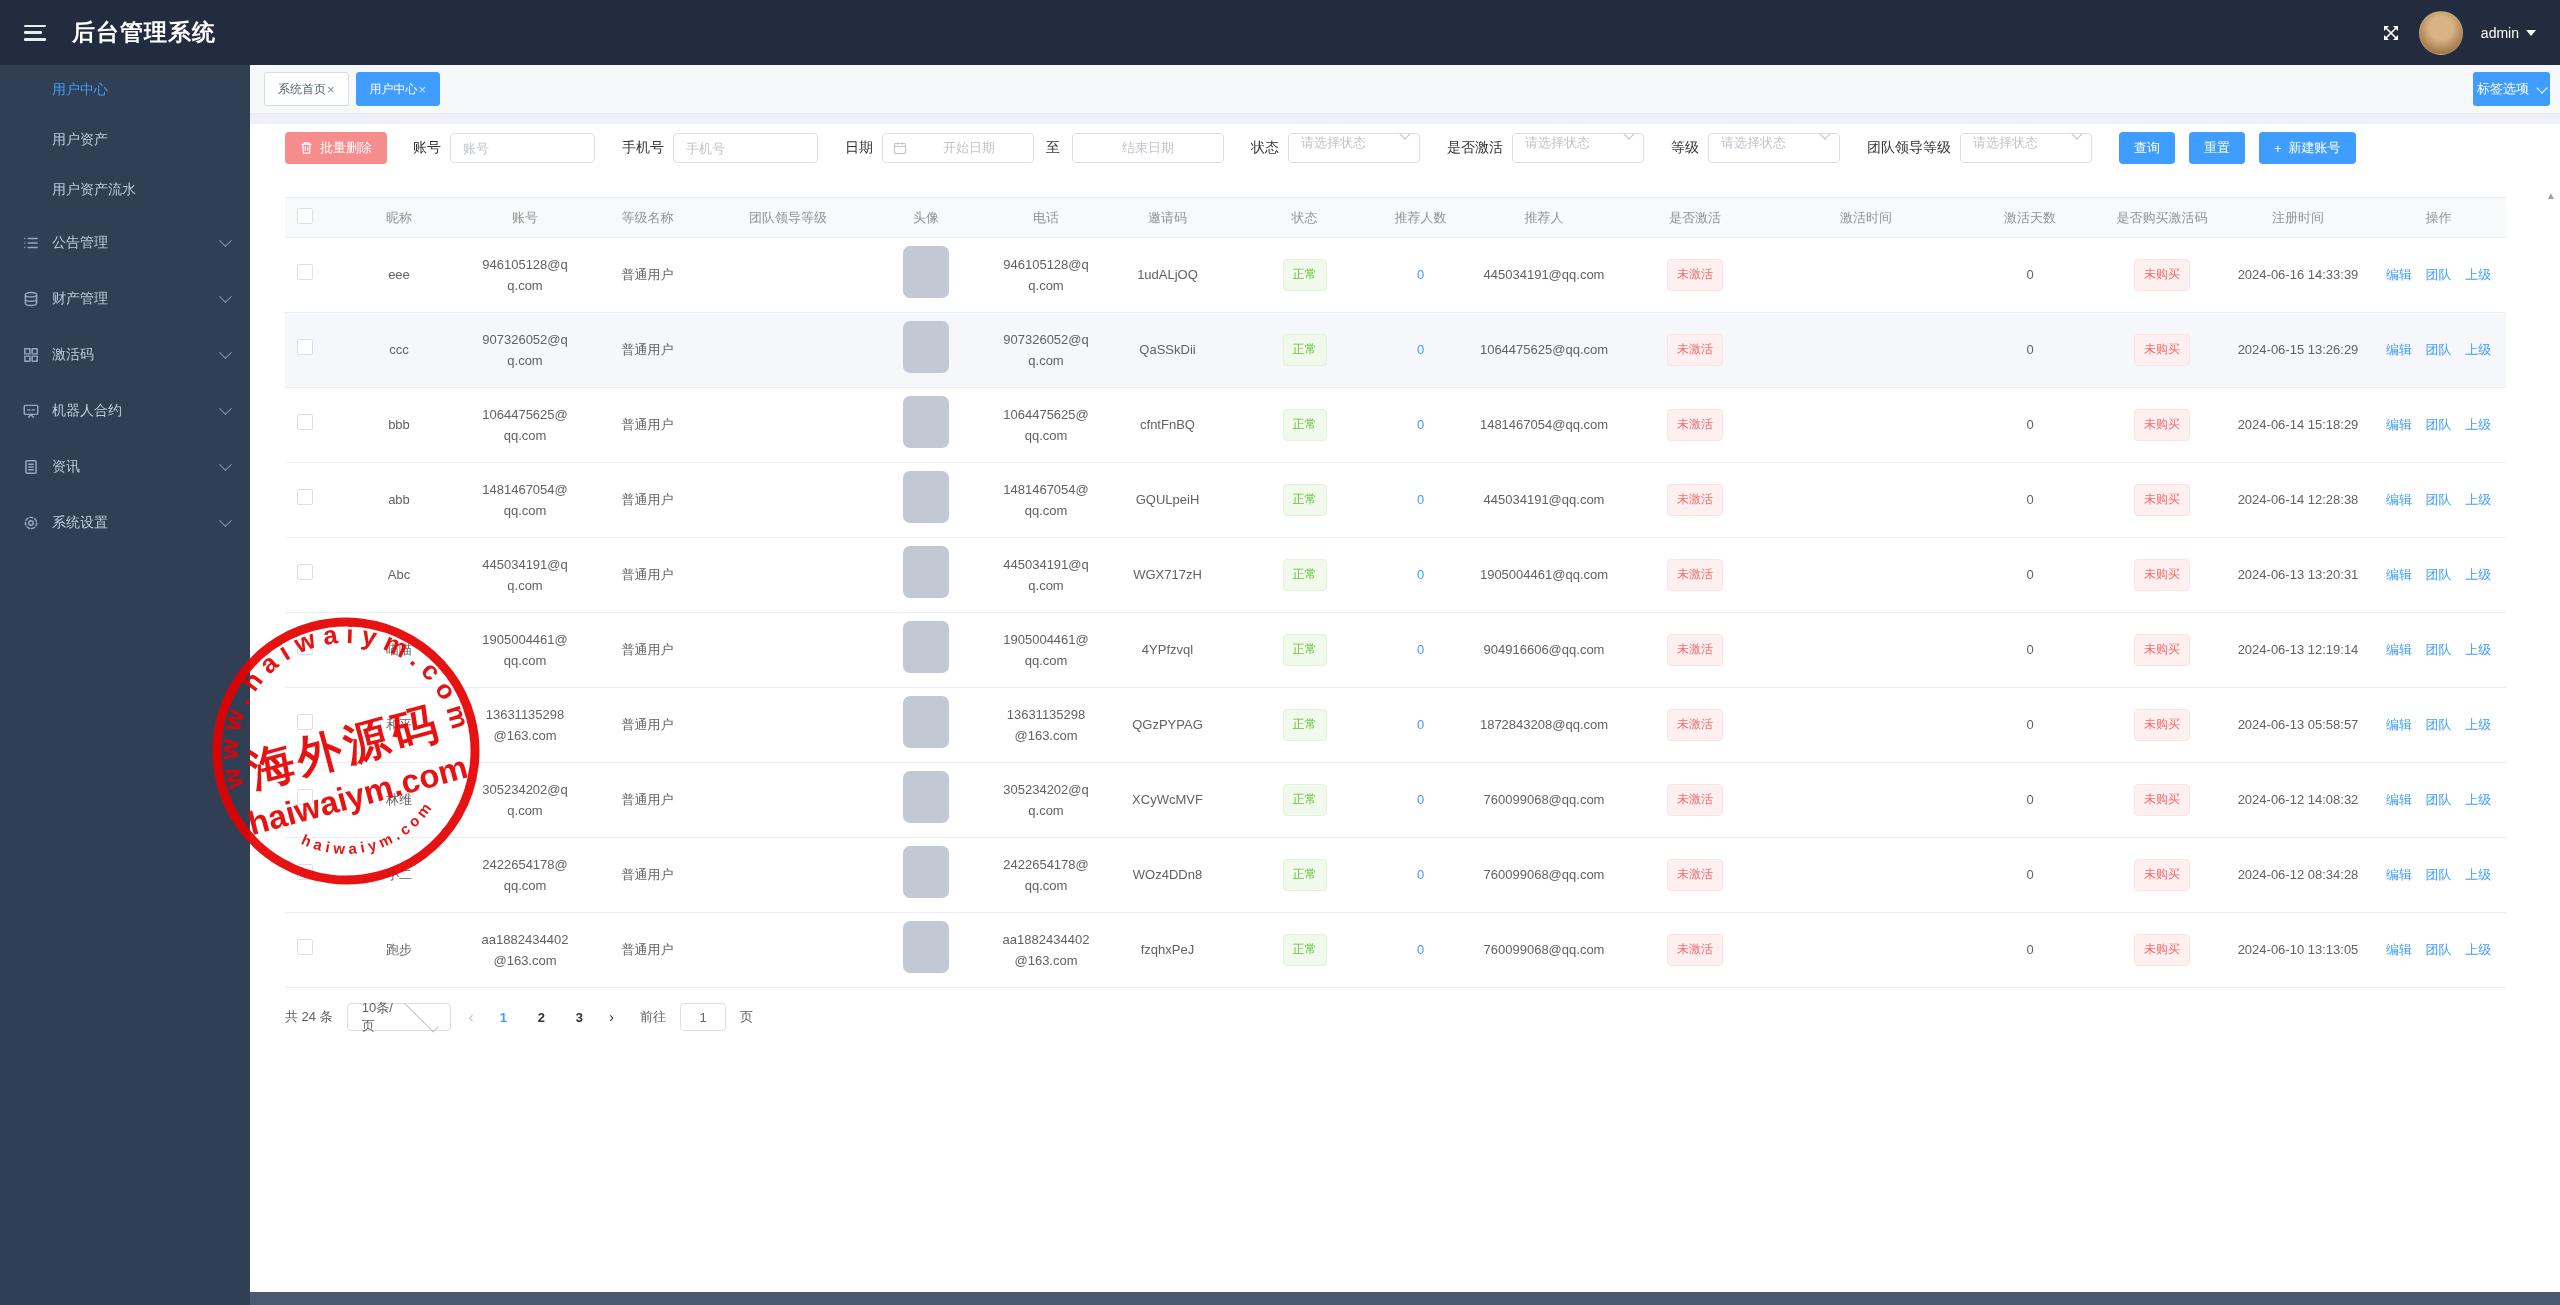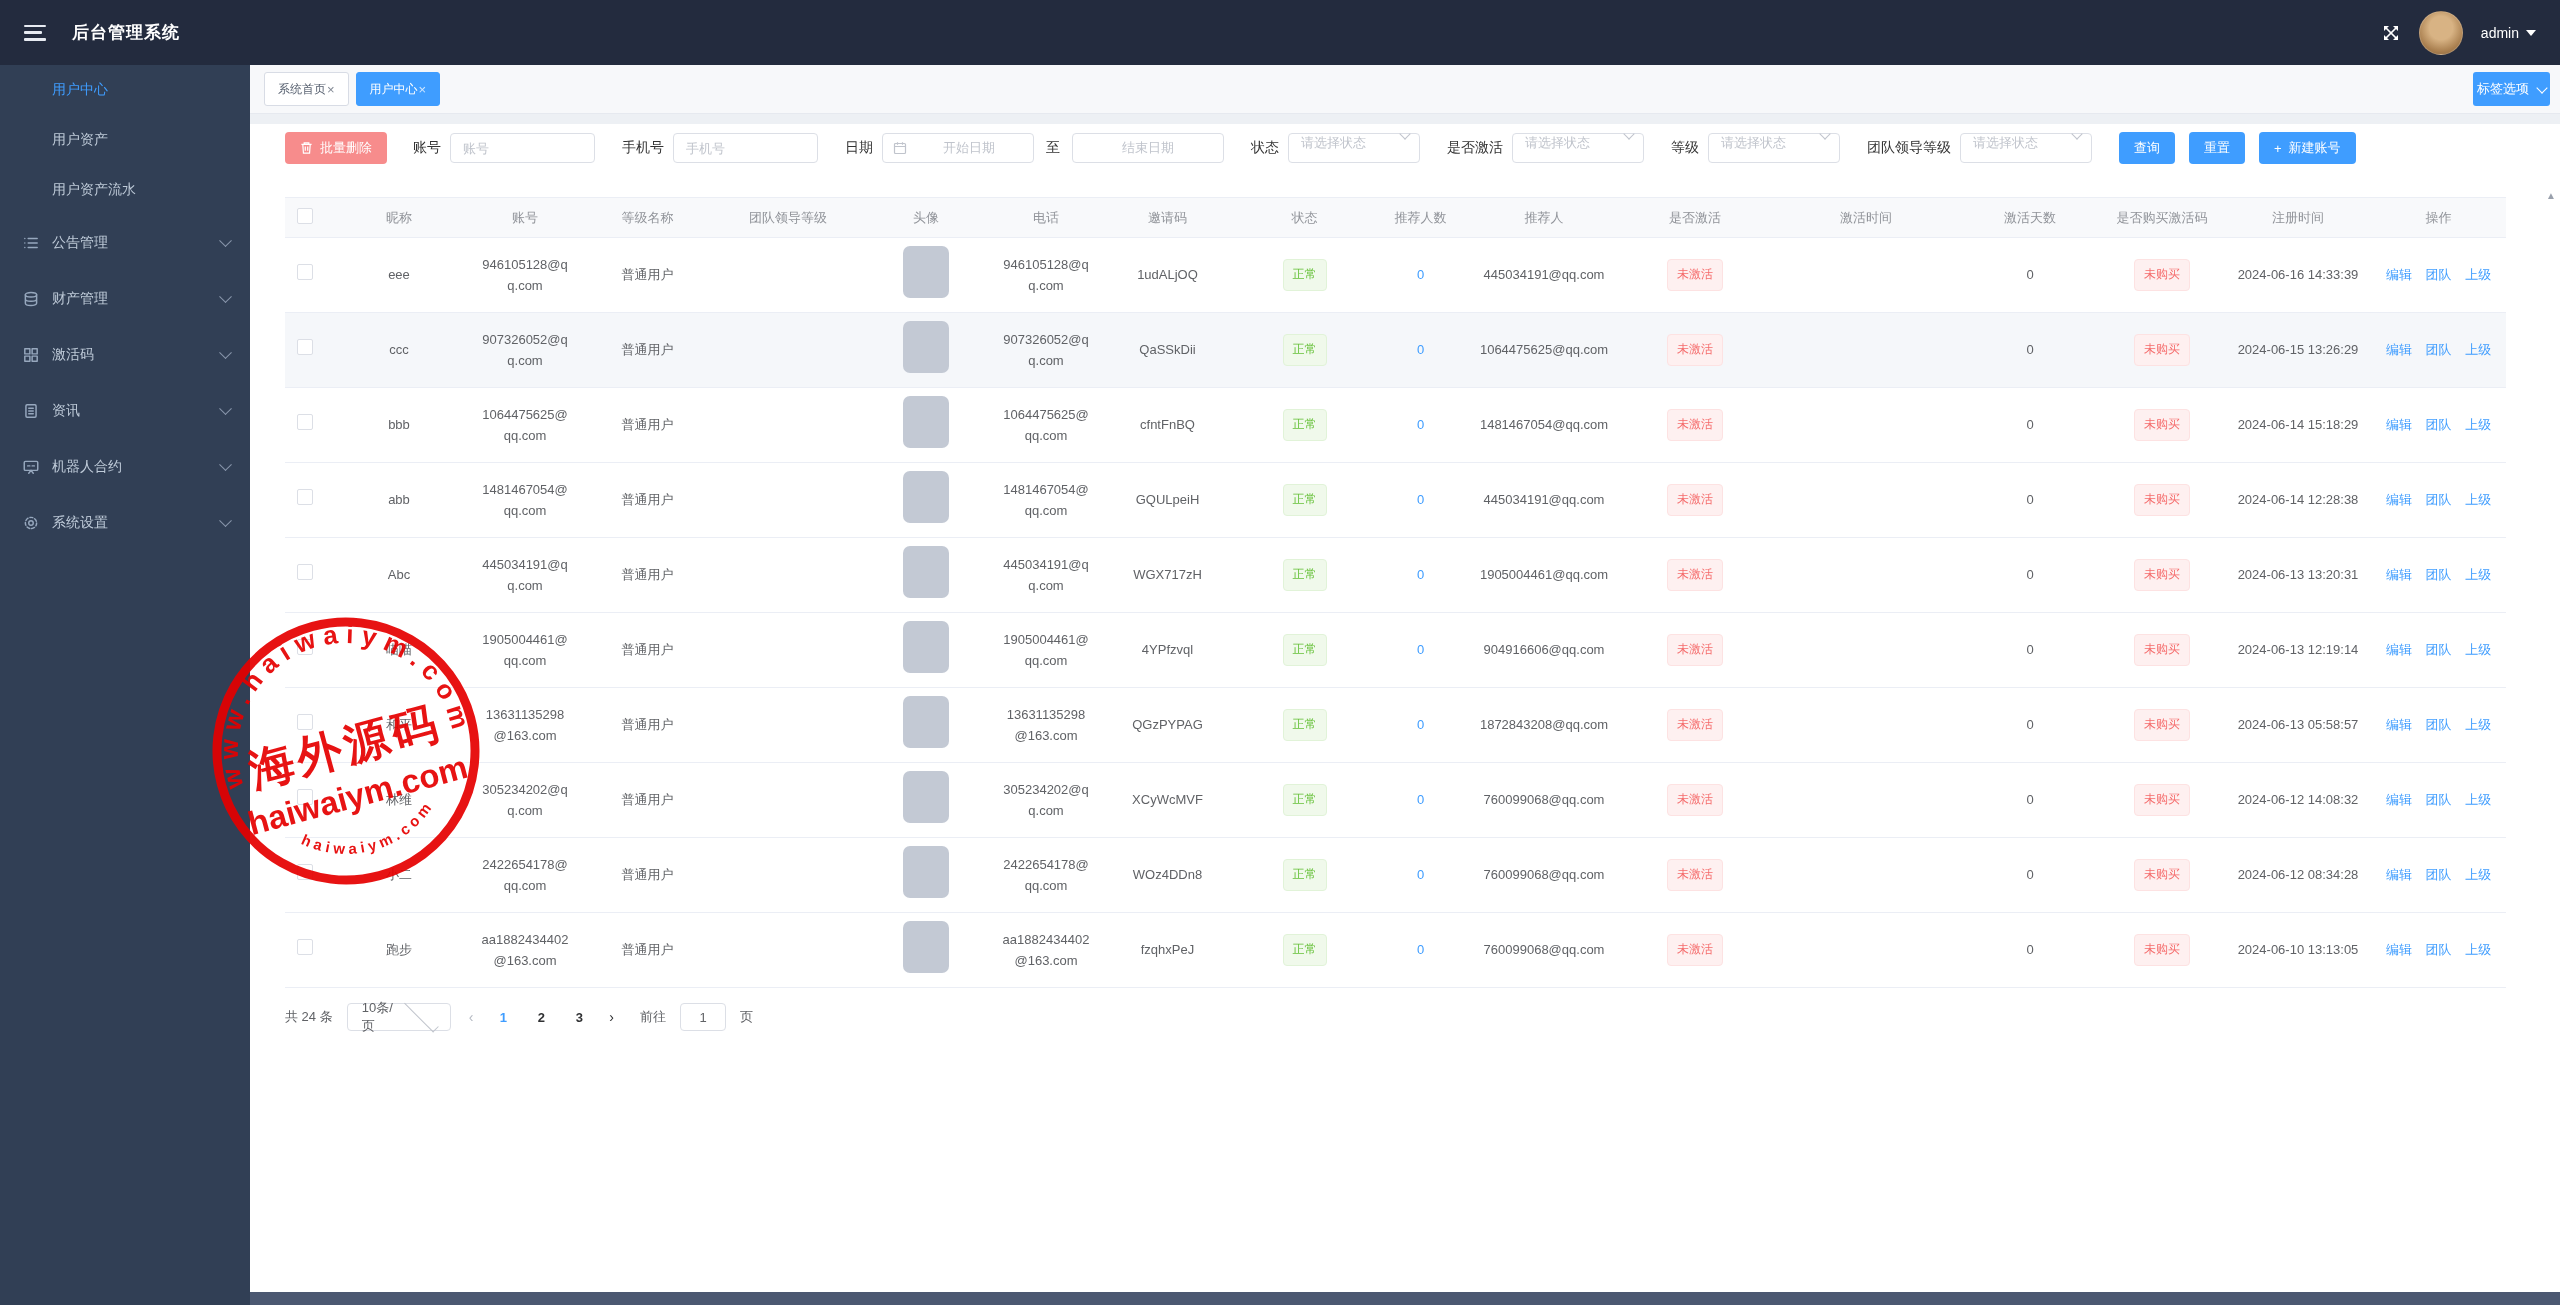--- a/index.html
+++ b/index.html
@@ -11,7 +11,7 @@
   .hamburger{width:22px;height:16px;display:flex;flex-direction:column;justify-content:space-between;cursor:pointer;}
   .hamburger i{display:block;height:2.5px;background:#e7ebf2;border-radius:1px;}
   .hamburger i:nth-child(2){width:80%;}
-  .app-title{color:#ffffff;font-size:17px;font-weight:bold;margin-left:26px;letter-spacing:1px;}
+  .app-title{color:#ffffff;font-size:23px;font-weight:bold;margin-left:26px;letter-spacing:1px;}
   .top-right{margin-left:auto;display:flex;align-items:center;gap:18px;}
   .fullscreen{width:20px;height:20px;cursor:pointer;}
   .avatar-img{width:42px;height:42px;border-radius:50%;

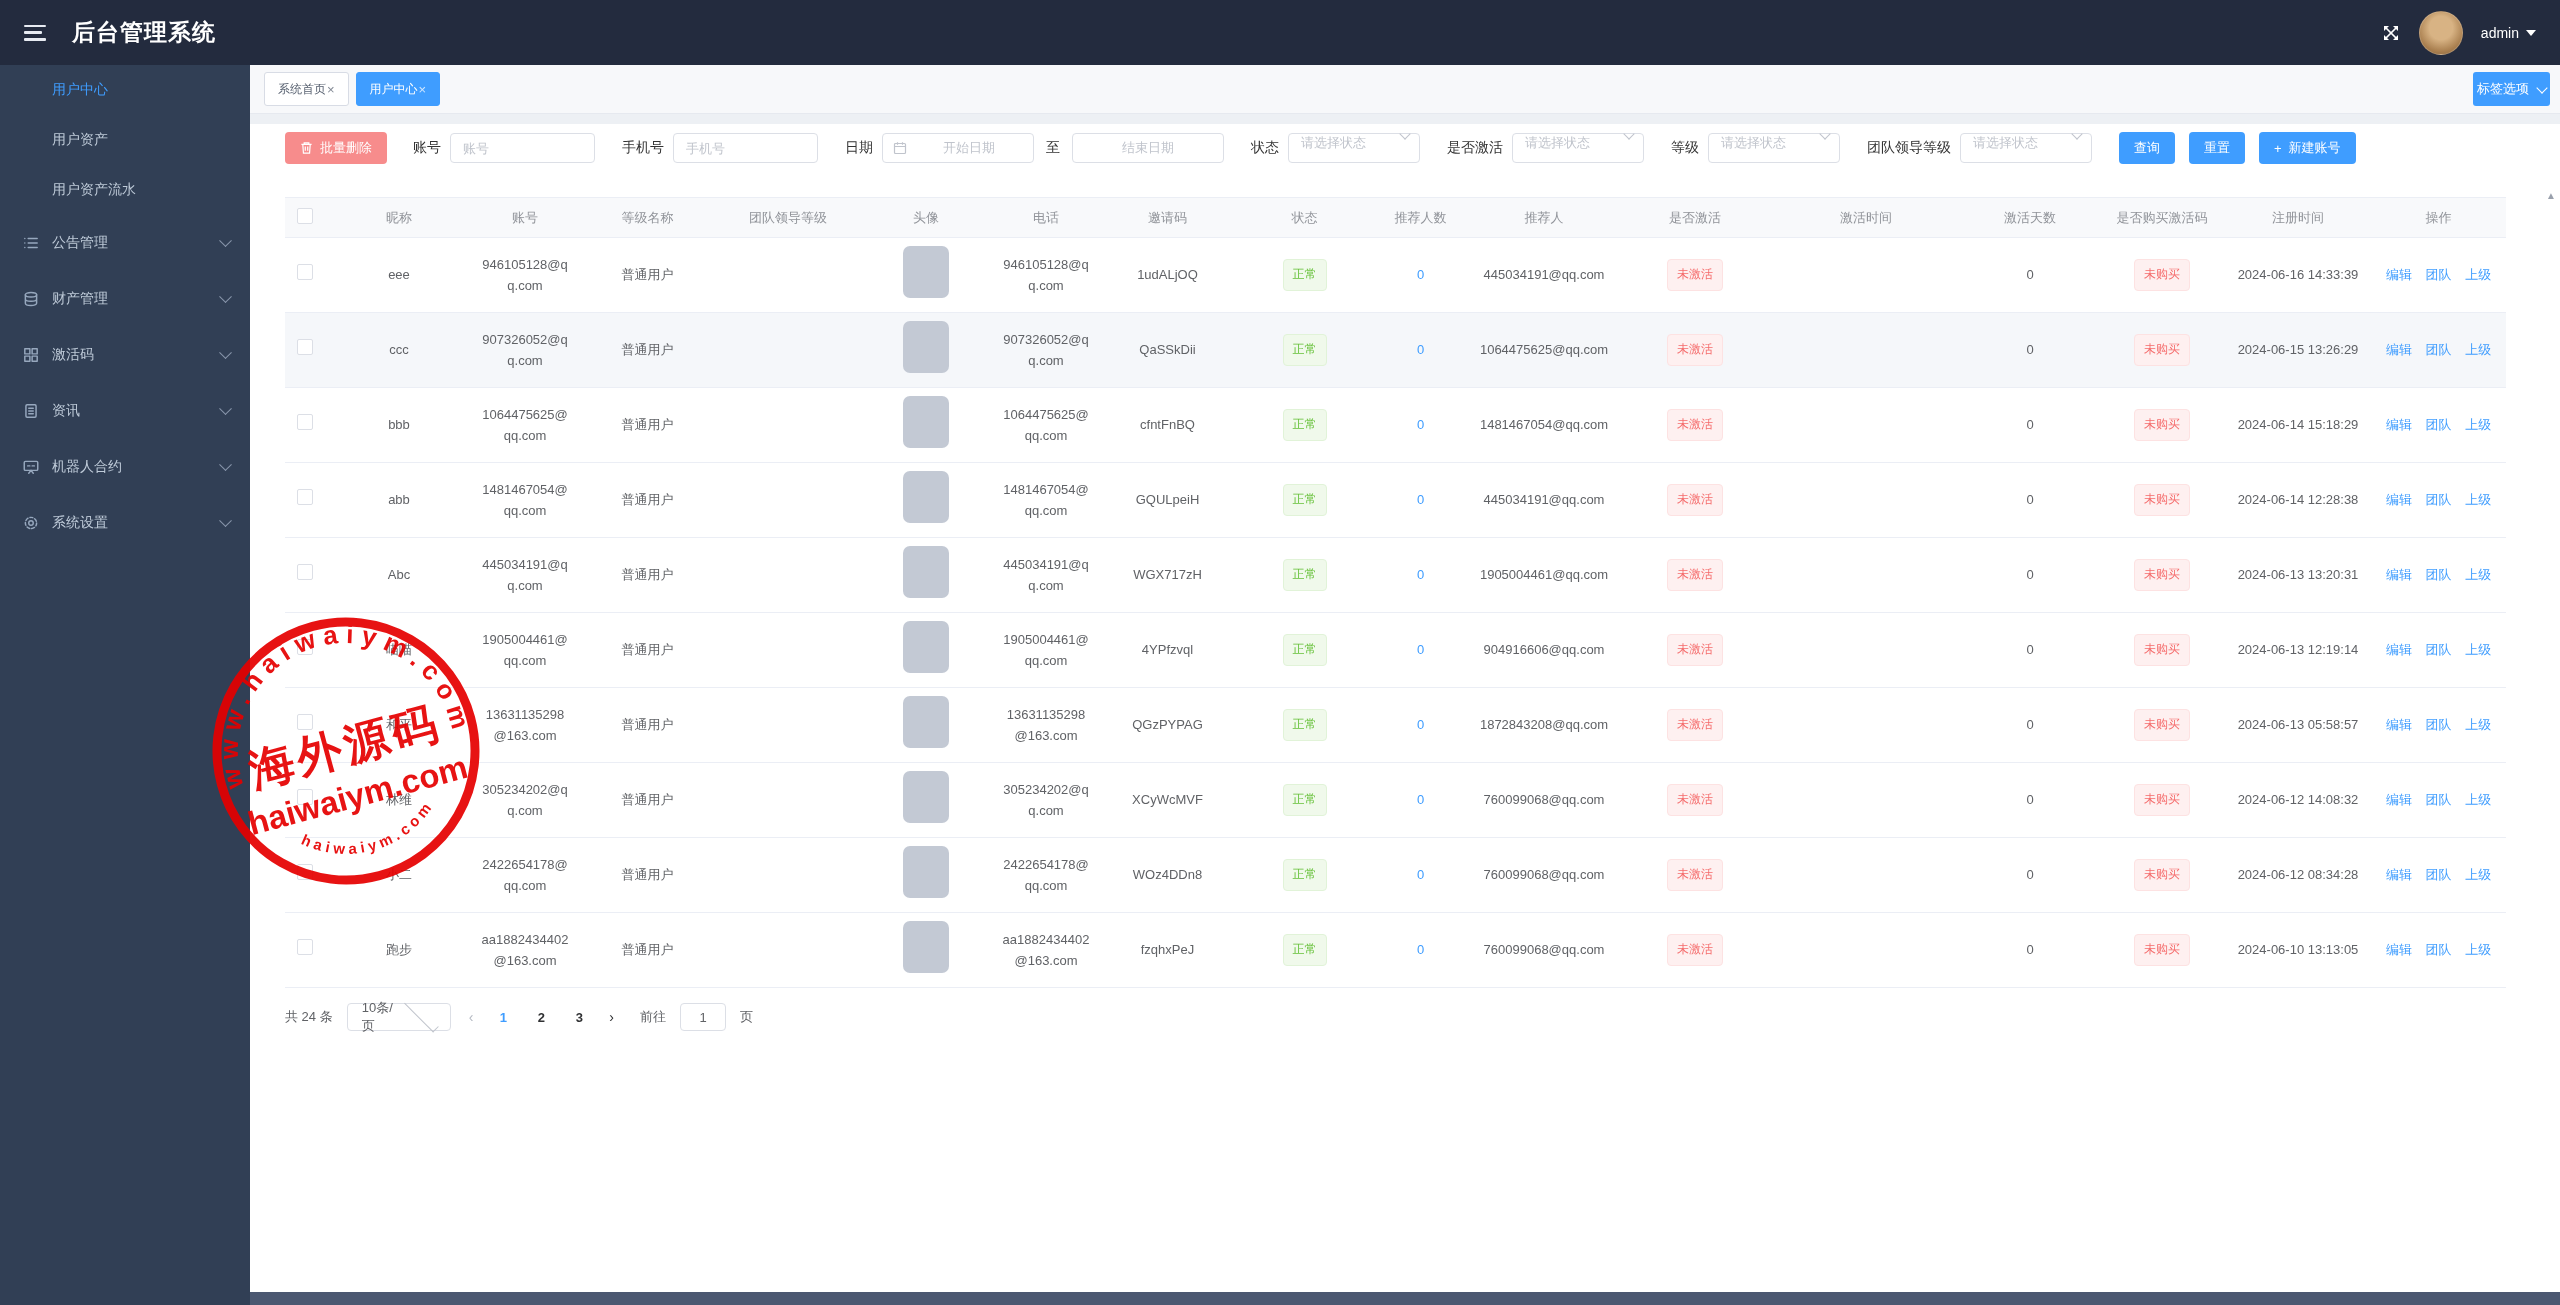--- a/index.html
+++ b/index.html
@@ -192,22 +192,22 @@
       <div class="side-item">
         <span class="sicon">
           <svg viewBox="0 0 16 16">
+              <rect x="2" y="3" width="12" height="8" rx="1"></rect>
+              <path d="M5 7 h2 M9 7 h2 M6 13.5 l2-2.5 2 2.5"></path>
+            </svg>
+          </span>
+        <span class="slabel">机器人合约</span>
+        <span class="chev down"></span>
+      </div>
+
+      <div class="side-item">
+        <span class="sicon">
+          <svg viewBox="0 0 16 16">
               <rect x="3.5" y="2.5" width="9" height="11" rx="1"></rect>
               <path d="M6 5.5 h4 M6 8 h4 M6 10.5 h4"></path>
             </svg>
           </span>
         <span class="slabel">资讯</span>
-        <span class="chev down"></span>
-      </div>
-
-      <div class="side-item">
-        <span class="sicon">
-          <svg viewBox="0 0 16 16">
-              <rect x="2" y="3" width="12" height="8" rx="1"></rect>
-              <path d="M5 7 h2 M9 7 h2 M6 13.5 l2-2.5 2 2.5"></path>
-            </svg>
-          </span>
-        <span class="slabel">机器人合约</span>
         <span class="chev down"></span>
       </div>
 

